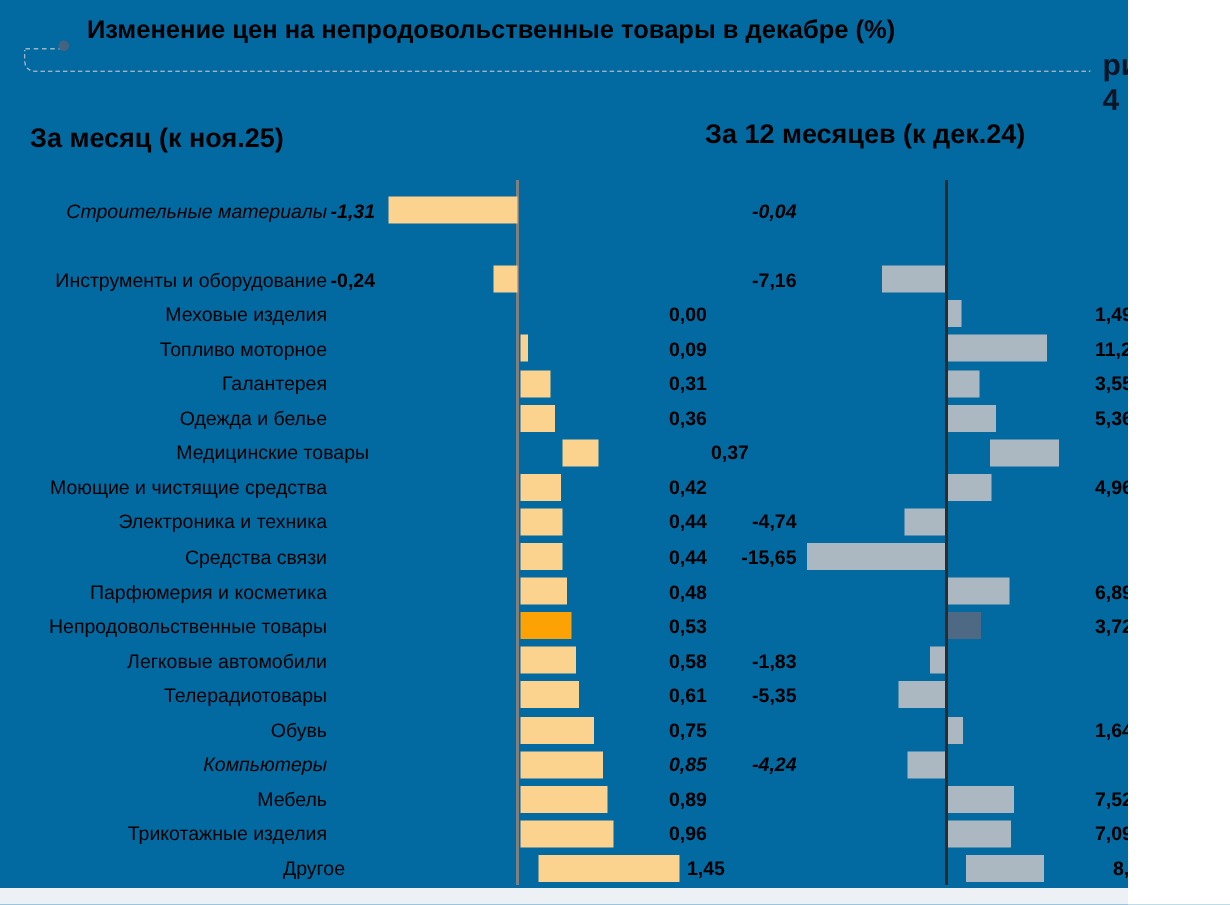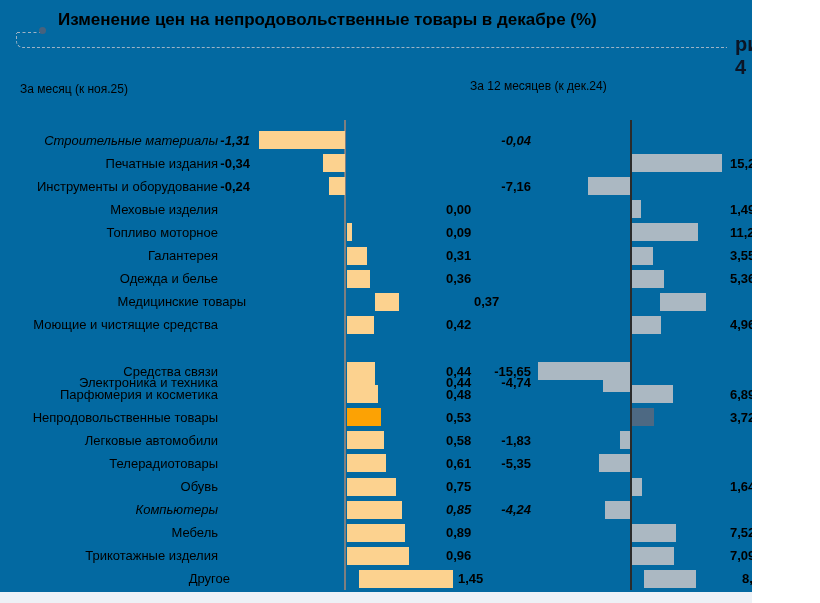--- a/index.html
+++ b/index.html
@@ -30,7 +30,7 @@
     background:#46627e;
   }
   
-  .panel-title{position:absolute;font-size:12px;font-weight:normal;color:#000;white-space:nowrap;}
+  .panel-title{position:absolute;font-size:18px;font-weight:bold;color:#000;white-space:nowrap;}
   .panel-title.month{left:20px;top:82px;}
   .panel-title.year{left:470px;top:79px;}
   

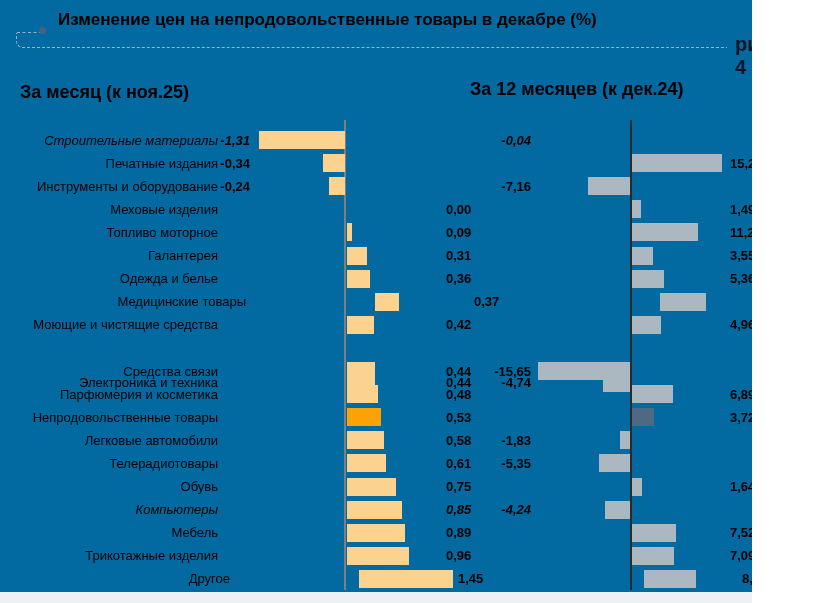--- a/index.html
+++ b/index.html
@@ -75,13 +75,6 @@
         <div class="bar" style="background: rgb(252, 210, 143); width: 85.805px; left: 259.195px;"></div>
         <div class="val y-neg">-0,04</div>
       </div>
-      <div class="row" style="top: 151.6px;">
-        <div class="cat">Печатные издания</div>
-        <div class="val m-neg">-0,34</div>
-        <div class="bar" style="background: rgb(252, 210, 143); width: 22.27px; left: 322.73px;"></div>
-        <div class="val y-pos">15,26</div>
-        <div class="bar" style="background: rgb(171, 184, 194); width: 90.034px; left: 632px;"></div>
-      </div>
       <div class="row" style="top: 174.7px;">
         <div class="cat">Инструменты и оборудование</div>
         <div class="val m-neg">-0,24</div>

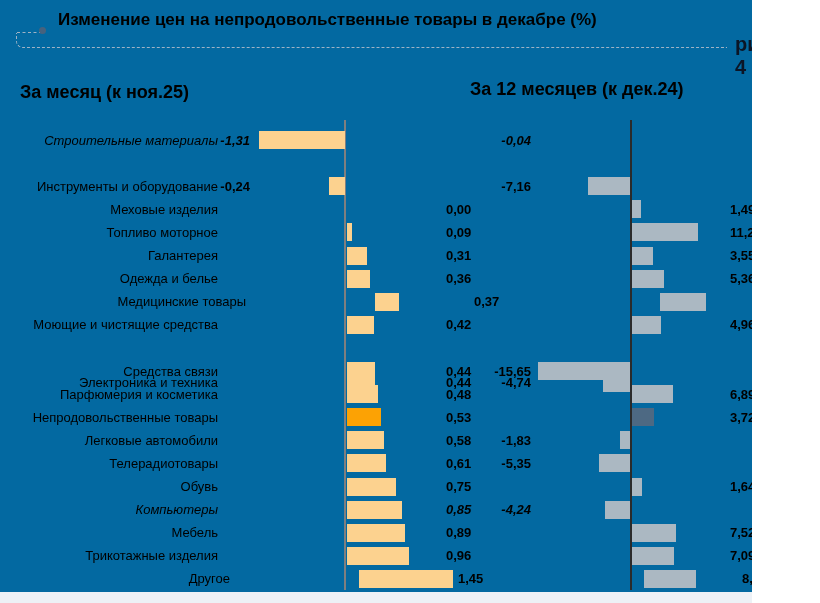--- a/index.html
+++ b/index.html
@@ -123,7 +123,7 @@
         <div class="val y-pos">4,96</div>
         <div class="bar" style="background: rgb(171, 184, 194); width: 29.264px; left: 632px;"></div>
       </div>
-      <div class="row" style="top: 336.4px; margin-top: 35px;">
+      <div class="row" style="top: 336.4px;">
         <div class="cat">Электроника и техника</div>
         <div class="val m-pos">0,44</div>
         <div class="bar" style="background: rgb(252, 210, 143); width: 28.82px; left: 346.5px;"></div>

